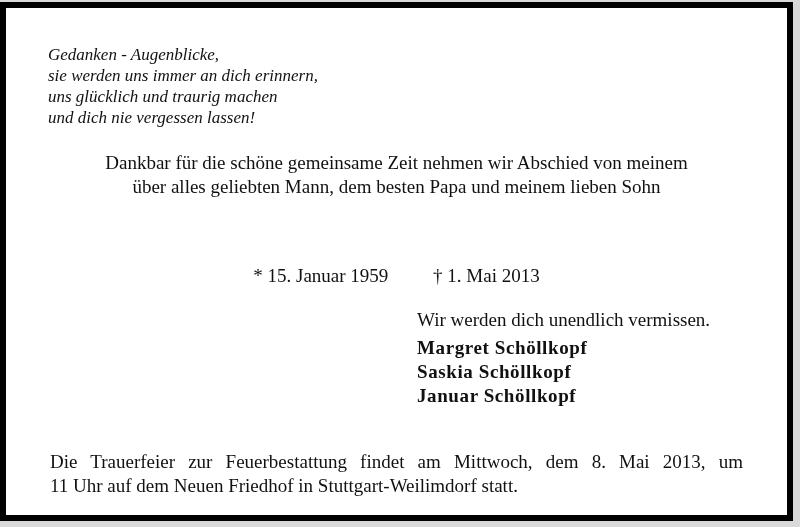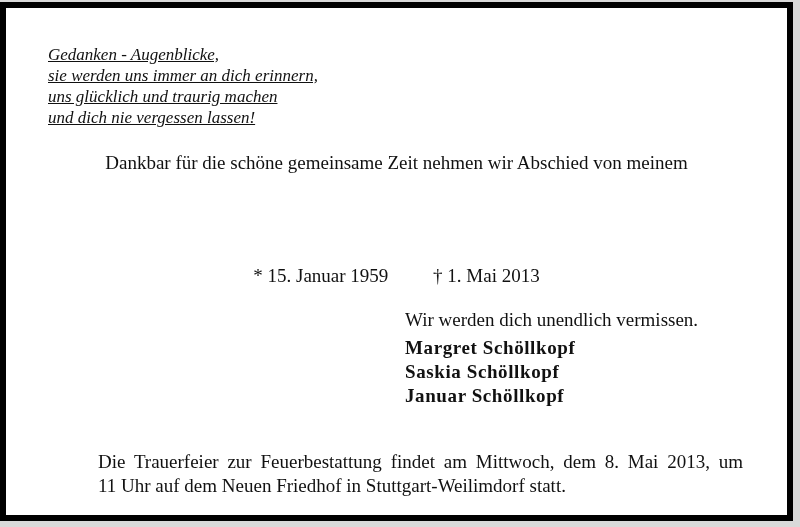--- a/index.html
+++ b/index.html
@@ -17,7 +17,7 @@
       position: absolute; left: 42px; top: 36px;
       font-style: italic; font-size: 17px; line-height: 21px;
     }
-    .poem div { white-space: nowrap; text-decoration: underline; }
+    .poem div { white-space: nowrap; }
     .intro {
       position: absolute; left: 0; right: 0; top: 143px;
       text-align: center; font-size: 19px; line-height: 24px;

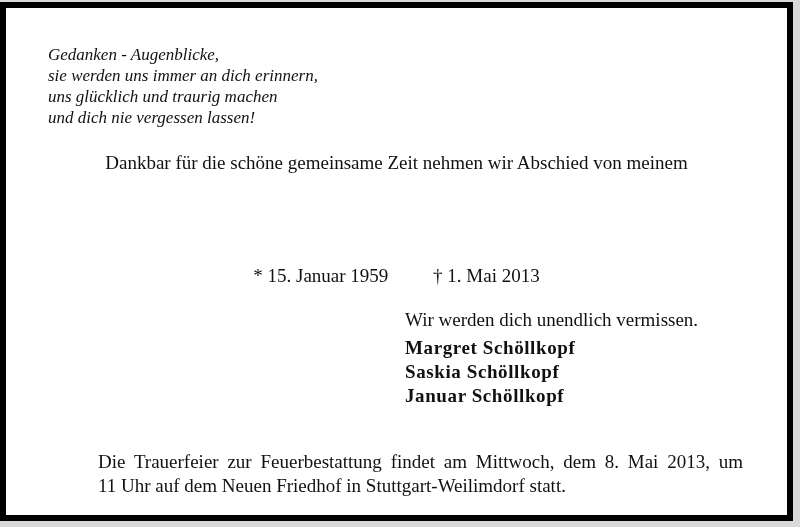--- a/index.html
+++ b/index.html
@@ -57,6 +57,7 @@
 
   <div class="intro">
     <div>Dankbar für die schöne gemeinsame Zeit nehmen wir Abschied von meinem</div>
+    <div>über alles geliebten Mann, dem besten Papa und meinem lieben Sohn</div>
   </div>
 
 

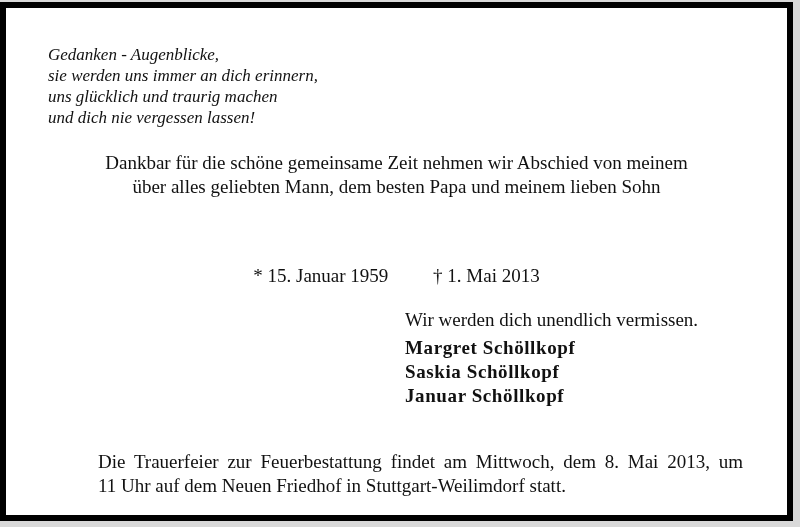--- a/index.html
+++ b/index.html
@@ -33,7 +33,7 @@
     .dates span { display: inline-block; }
     .dates .birth { margin-right: 40px; }
     .family {
-      position: absolute; left: 399px; top: 300px;
+      position: absolute; left: 411px; top: 300px;
     }
     .family .closing { font-size: 19px; line-height: 24px; margin-bottom: 4px; white-space: nowrap; }
     .family .members div { font-size: 19px; font-weight: bold; line-height: 24px; letter-spacing: 0.6px; white-space: nowrap; }

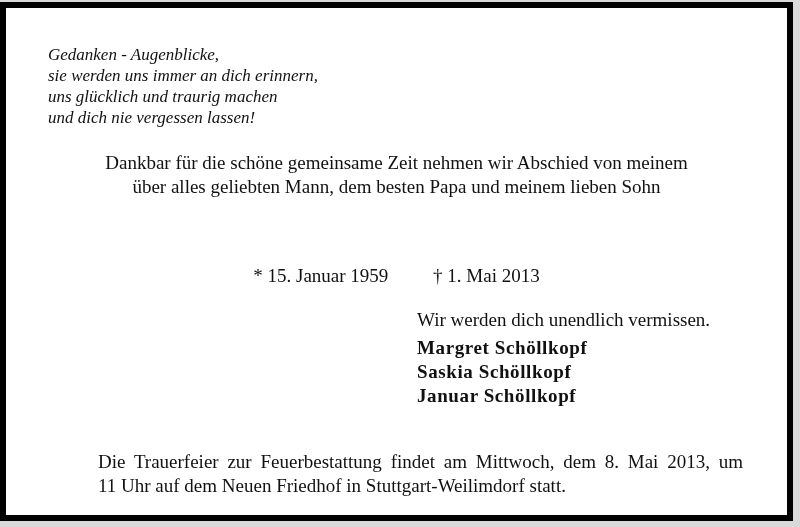--- a/index.html
+++ b/index.html
@@ -41,7 +41,7 @@
       position: absolute; left: 44px; right: 44px; top: 442px;
       font-size: 19px; line-height: 24px;
     }
-    .ceremony div { white-space: nowrap; margin-left: 48px; }
+    .ceremony div { white-space: nowrap; }
     .ceremony .line1 { text-align: justify; text-align-last: justify; white-space: normal; }
   </style>
 </head>

